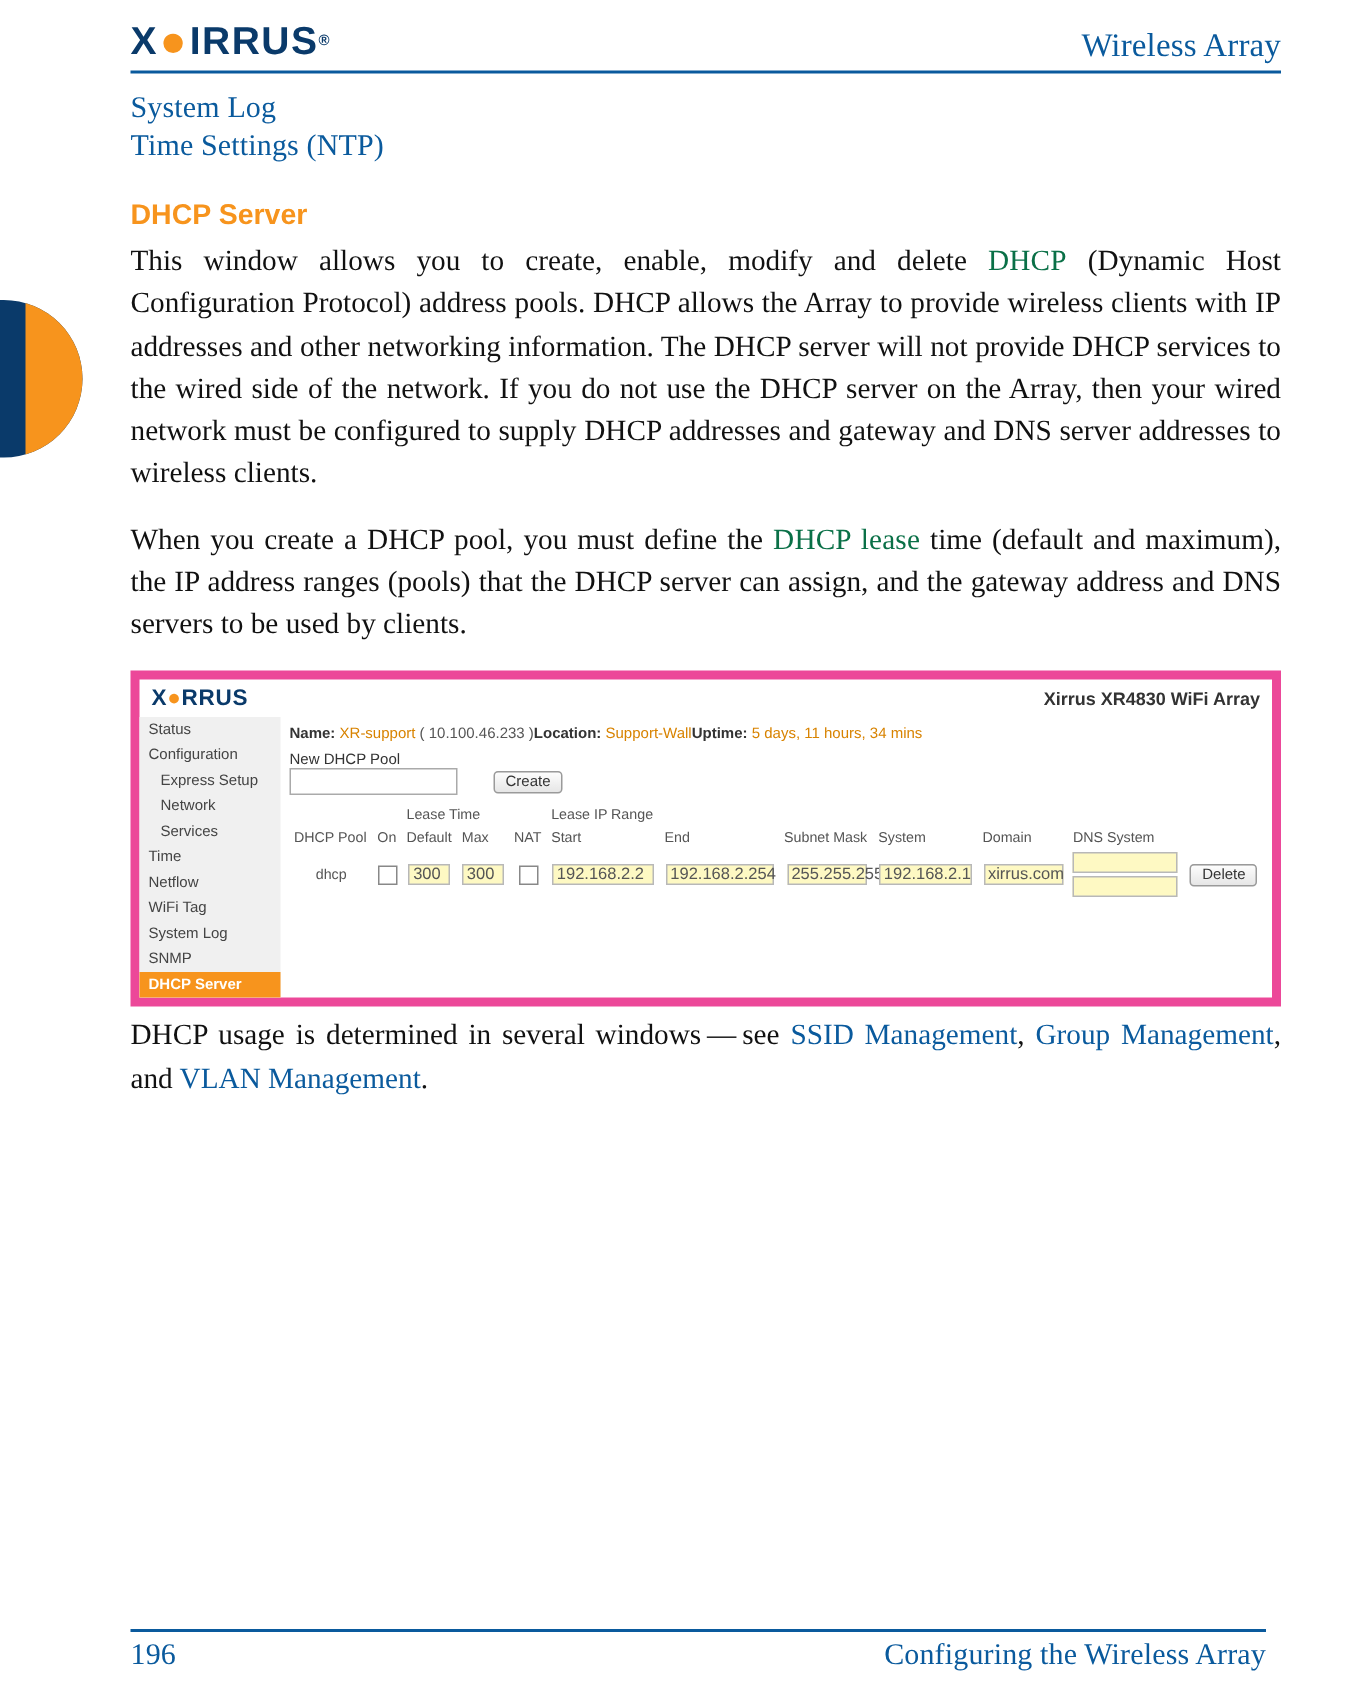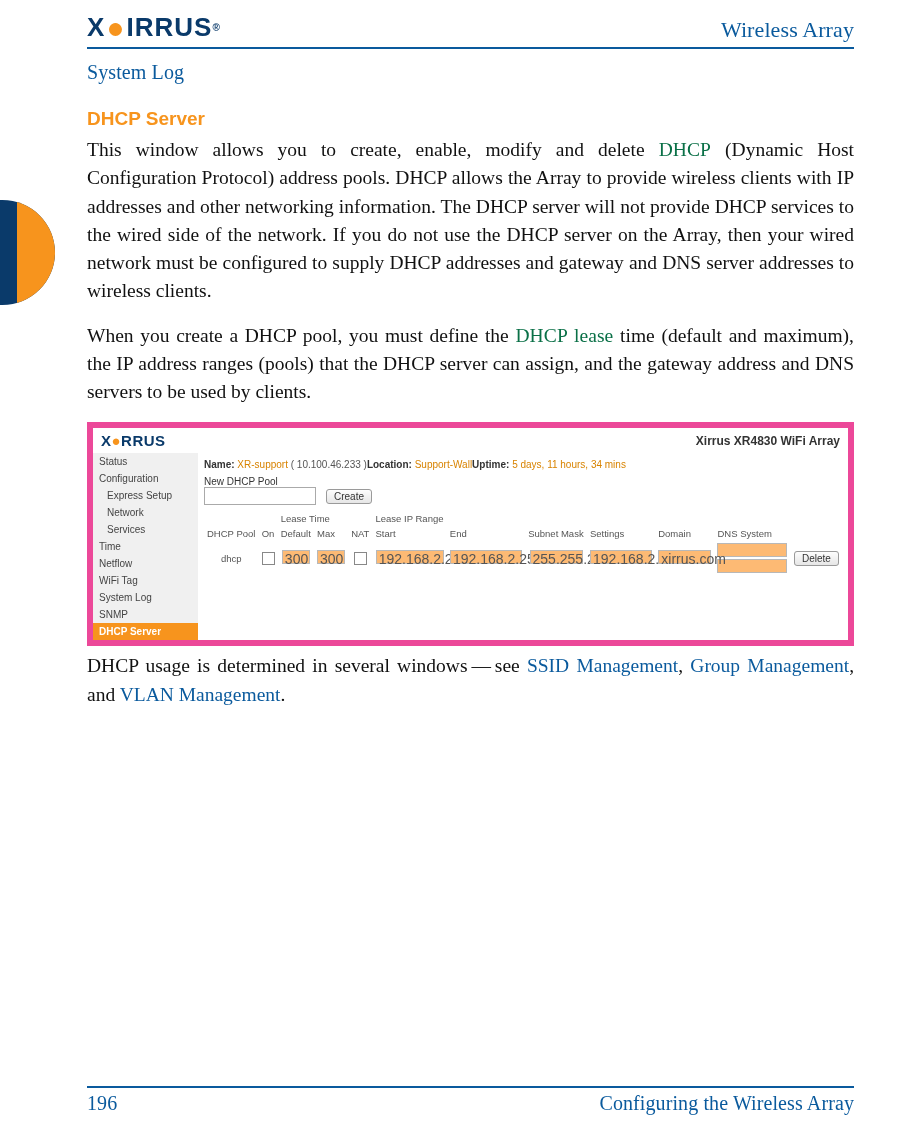--- a/index.html
+++ b/index.html
@@ -192,6 +192,7 @@
   <hr class="hr">
 
   <div class="nav-link">System Log</div>
+  <div class="nav-link">Time Settings (NTP)</div>
 
   <div class="section-head">DHCP Server</div>
 

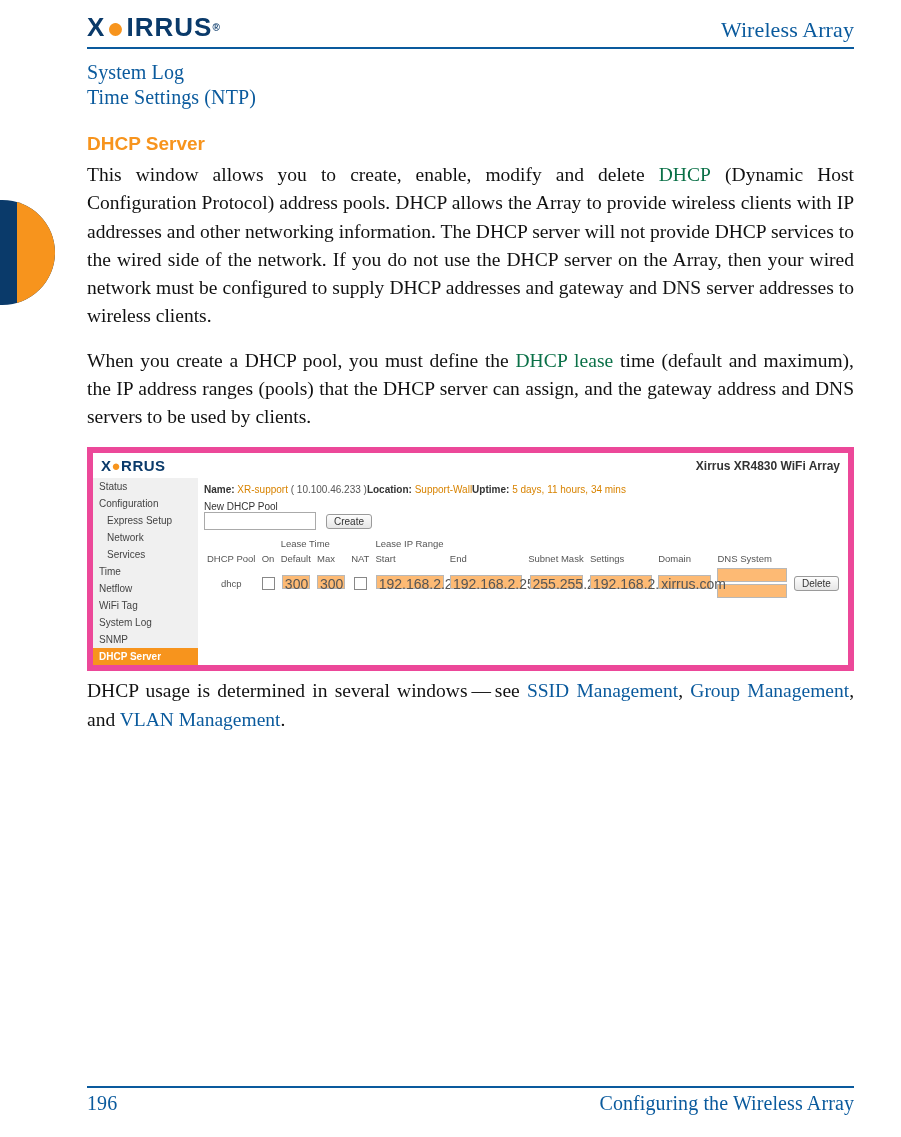--- a/index.html
+++ b/index.html
@@ -120,7 +120,7 @@
   .fig-model { color:#333; font-weight:bold; font-size:12px;margin-left:24px; }
   .fig-body { display:flex; }
   .fig-side {
-    width: 105px;
+    width: 94px;
     background: #f0f0f0;
     font-size: 10px;
     color: #444;

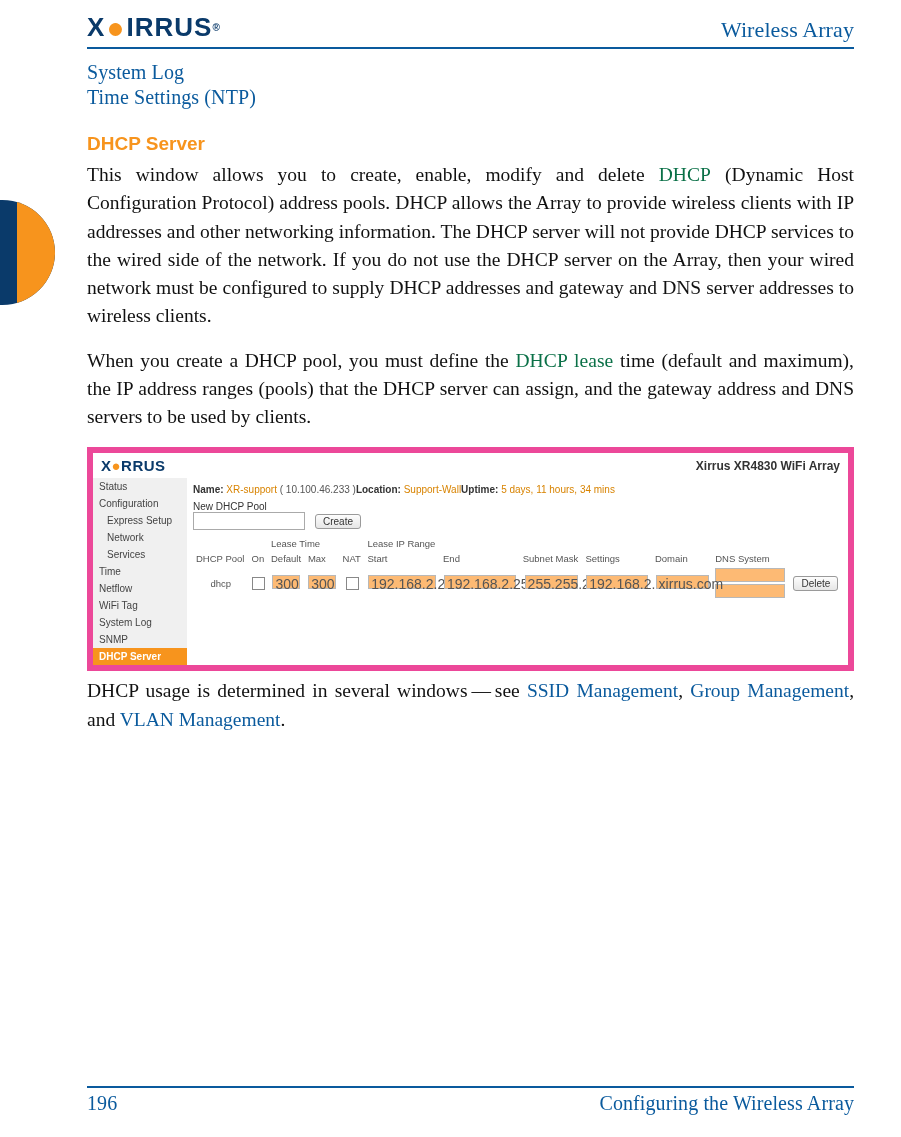--- a/index.html
+++ b/index.html
@@ -140,7 +140,7 @@
   }
   .meta-row b { color:#333; font-weight:bold; }
   .meta-row .orange { color:#d88300; }
-  .pool-row { display:flex; align-items:center; gap:10px; margin-bottom:6px;}
+  .pool-row { display:flex; align-items:center; gap:24px; margin-bottom:6px;}
   .pool-input {
     height:16px; width:110px; border:1px solid #aaa; background:#fff;
   }

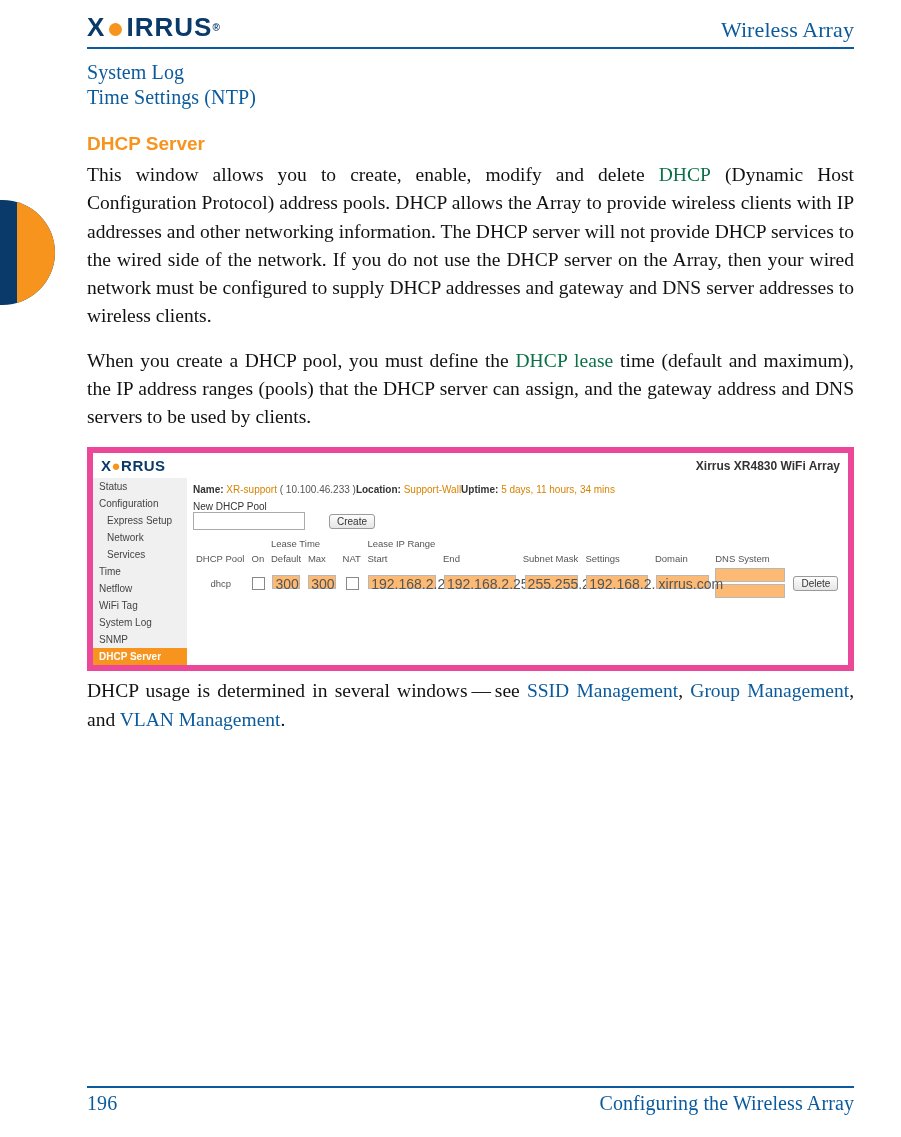--- a/index.html
+++ b/index.html
@@ -268,7 +268,7 @@
                 <th>Start</th>
                 <th>End</th>
                 <th>Subnet Mask</th>
-                <th>Settings</th>
+                <th>System</th>
                 <th>Domain</th>
                 <th>DNS System</th>
                 <th></th>

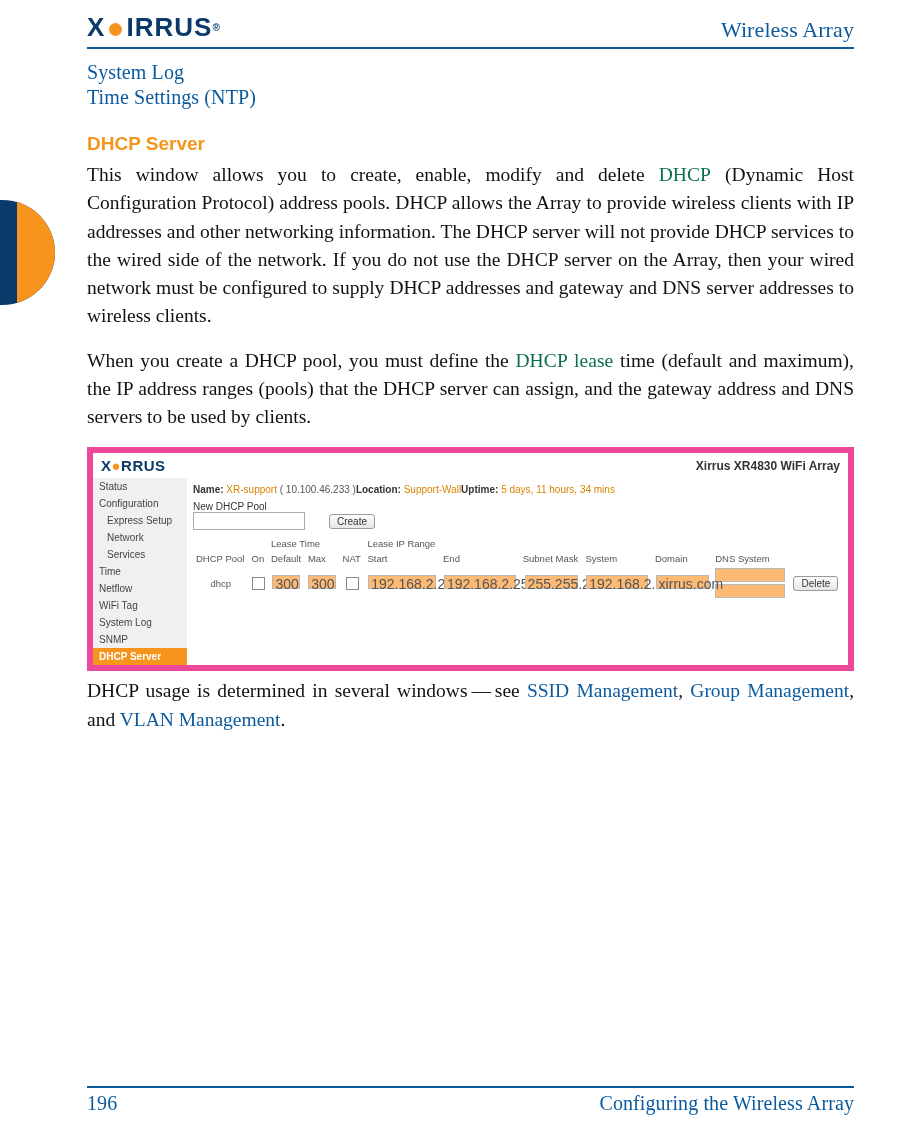--- a/index.html
+++ b/index.html
@@ -155,8 +155,8 @@
   .group-row th { border-bottom:none; }
   .tbl td { padding:2px 3px; text-align:center; }
   .cell-input {
-    border:1px solid #b8b8b8; background:#fdba74; height:14px;
-    display:inline-block; box-sizing:border-box; font-size:14px;
+    border:1px solid #b8b8b8; background:#fef9c3; height:14px;
+    display:inline-block; box-sizing:border-box; font-size:11px;
     text-align:left; padding:0 2px; color:#555;
   }
   .chk {

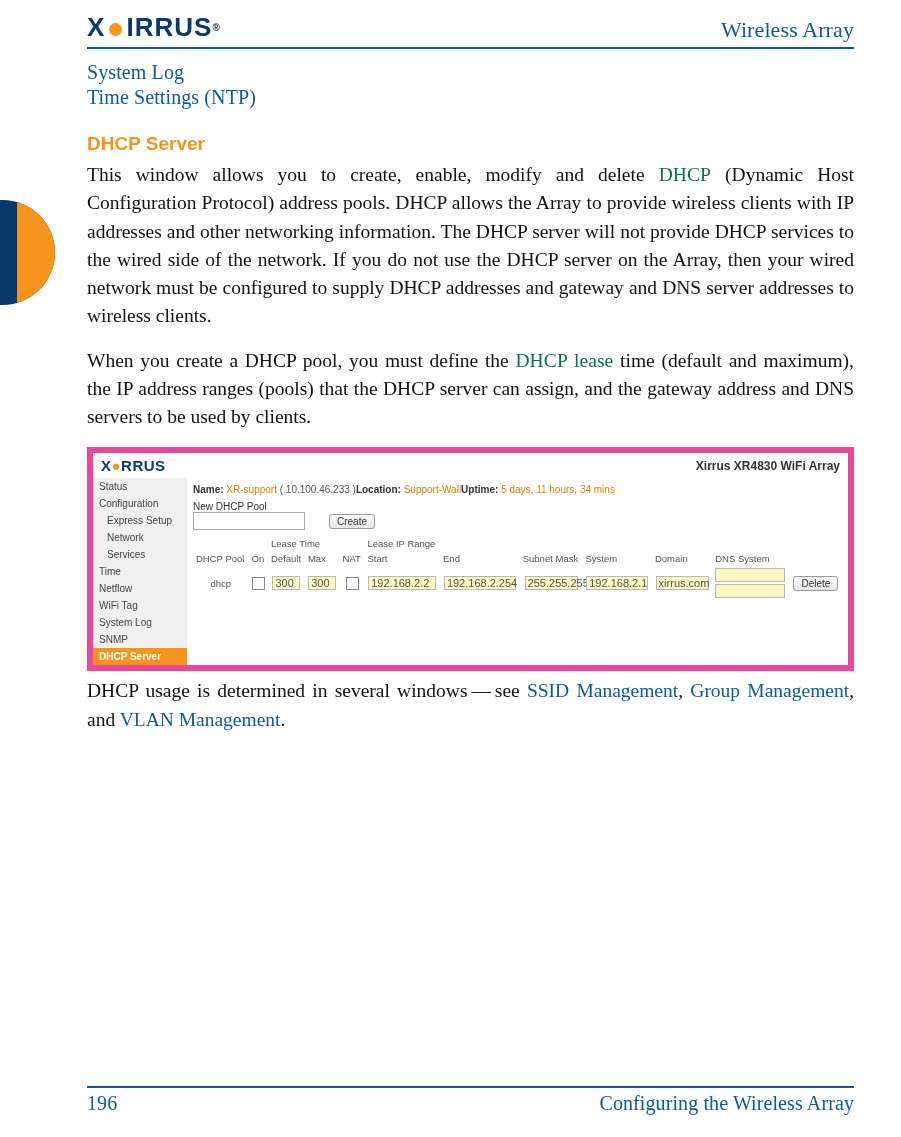--- a/index.html
+++ b/index.html
@@ -170,7 +170,7 @@
   }
   
   .footer {
-    position:absolute; bottom:22px; left:87px; right:47px;
+    position:absolute; bottom:22px; left:87px; right:57px;
   }
   .footer .hr2 { border:none; border-top:2px solid #0a5a9d; margin:0 0 4px 0;}
   .footer-row { display:flex; justify-content:space-between; font-size:20px; color:#0a5a9d;}

